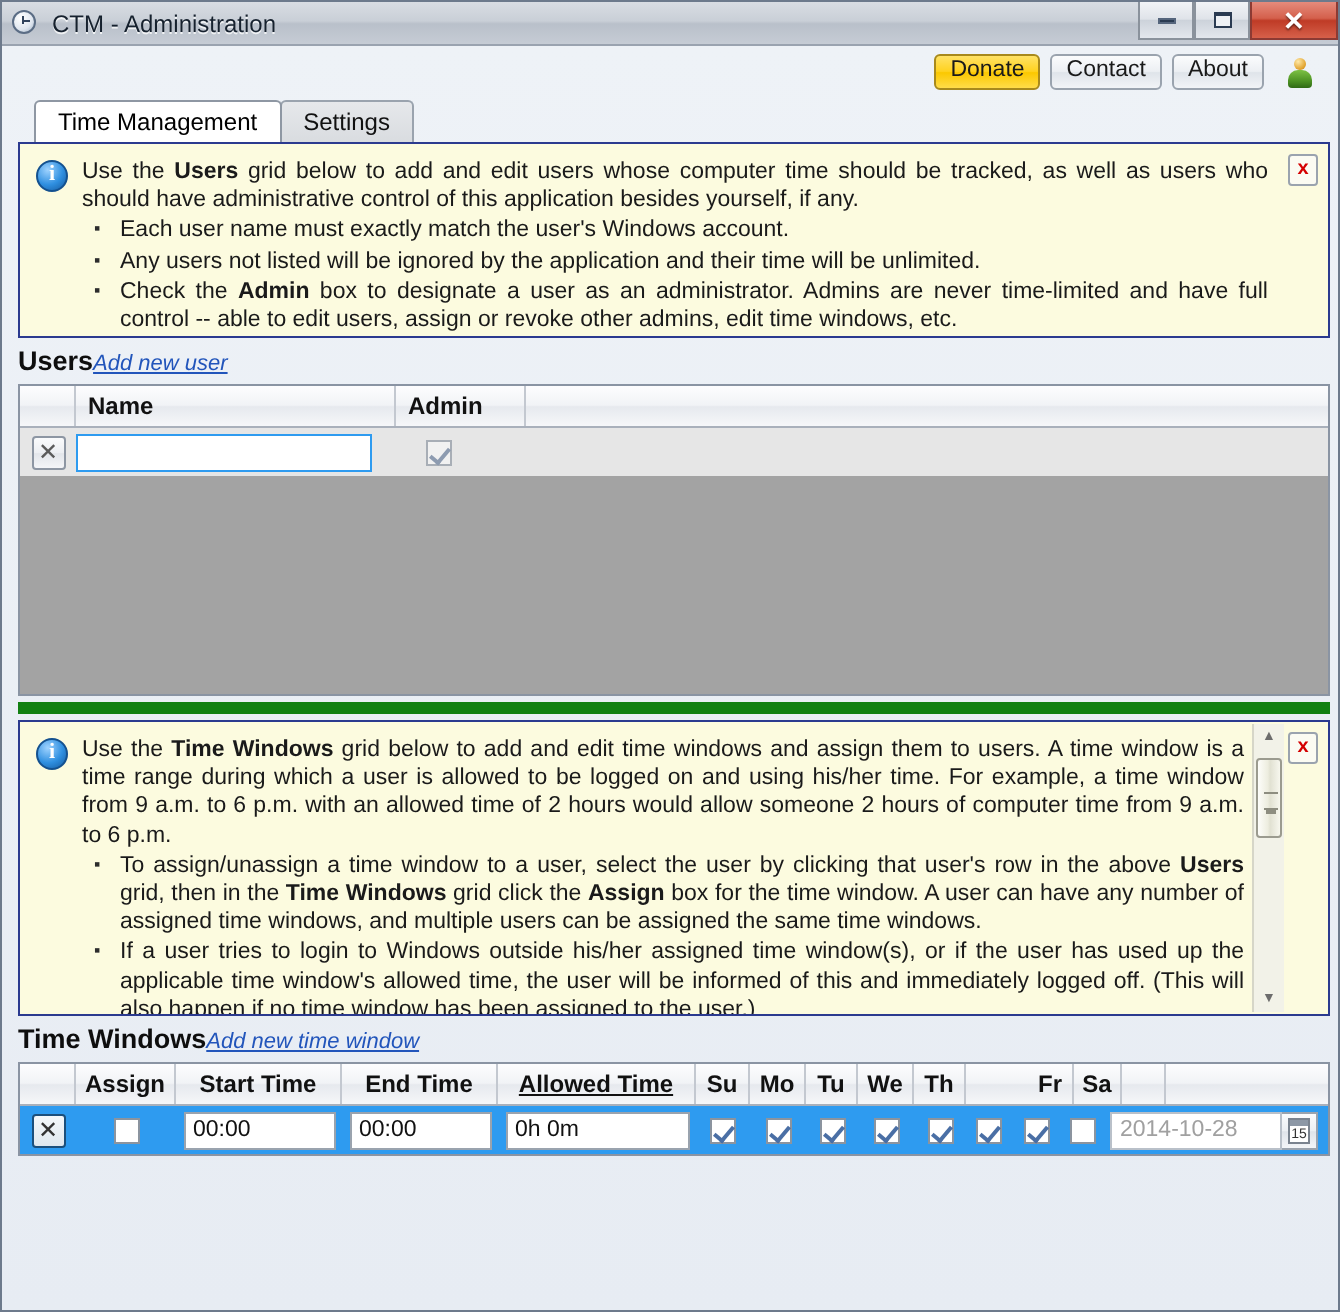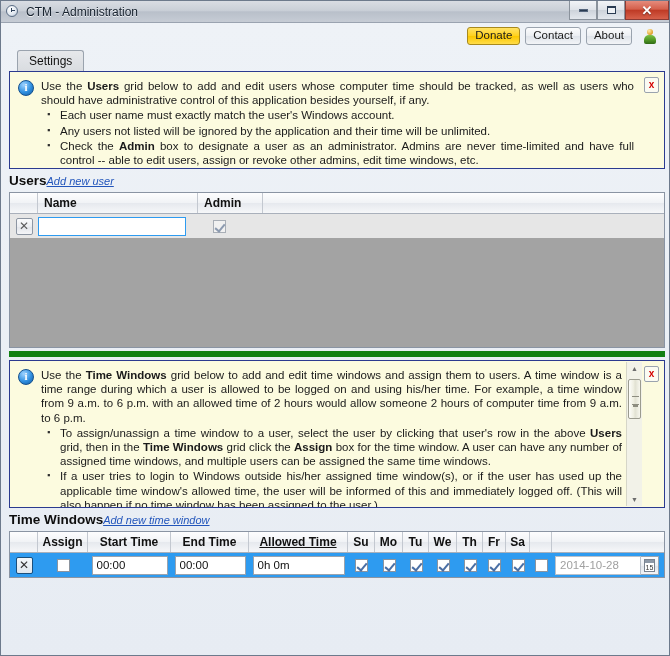--- a/index.html
+++ b/index.html
@@ -238,6 +238,7 @@
     </div>
 
     <div class="tabstrip">
+      <div class="tab active">Time Management</div>
       <div class="tab">Settings</div>
     </div>
 

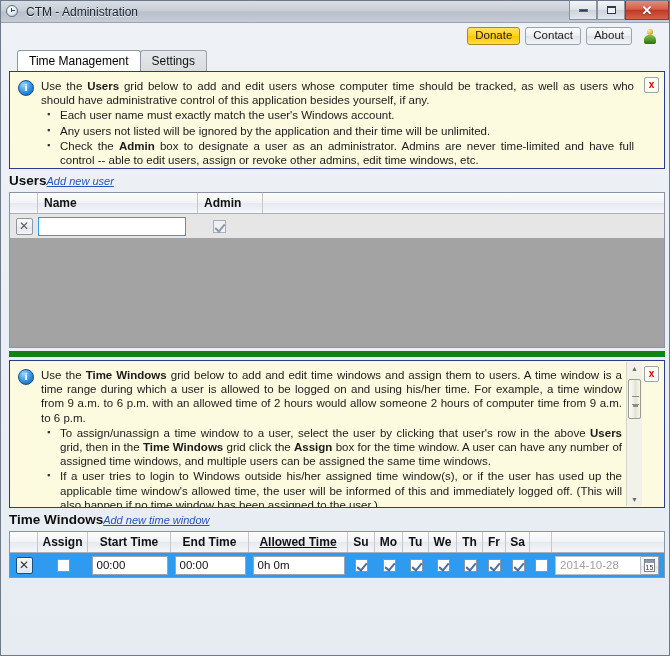--- a/index.html
+++ b/index.html
@@ -325,7 +325,7 @@
           <div class="gh" style="width:26px;">Tu</div>
           <div class="gh" style="width:28px;">We</div>
           <div class="gh" style="width:26px;">Th</div>
-          <div class="gh" style="width:23px;">Fr</div>
+          <div class="gh" style="width:23px;margin-left:31px;">Fr</div>
           <div class="gh" style="width:24px;">Sa</div>
           <div class="gh" style="width:22px;"></div>
           <div class="gh" style="flex:1 1 auto;border-right:none;"></div>

